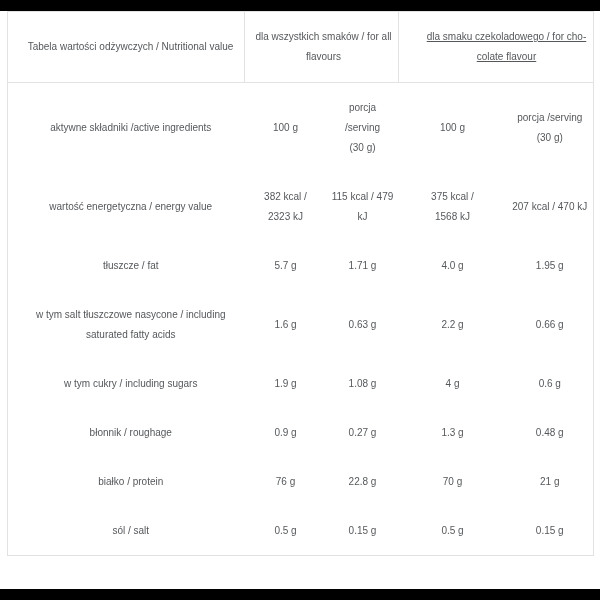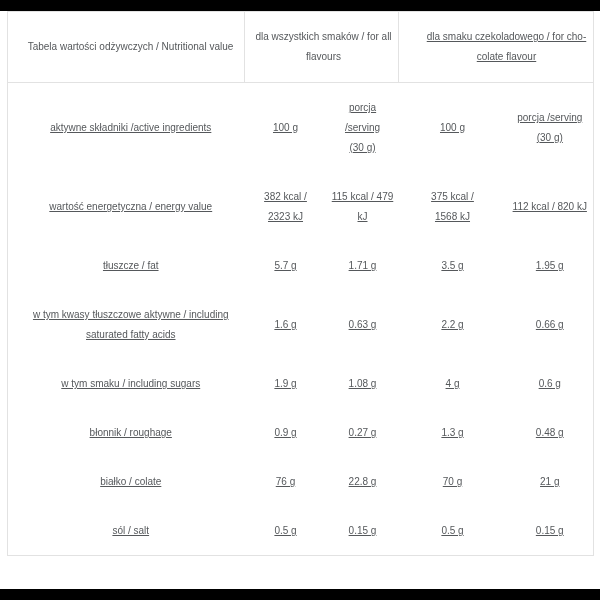--- a/index.html
+++ b/index.html
@@ -50,7 +50,7 @@
   th.grp { border-left: 1px solid #e2e2e2; }
   th.grp2 { padding-left: 25px; text-decoration: underline; }
 
-  td { padding: 15px 4px 14px 8px; text-decoration: underline; }
+  td { padding: 15px 4px 14px 8px; }
   td.lbl { padding-left: 13px; }
   td.v3, td.v4 { padding-left: 25px; }
 </style>

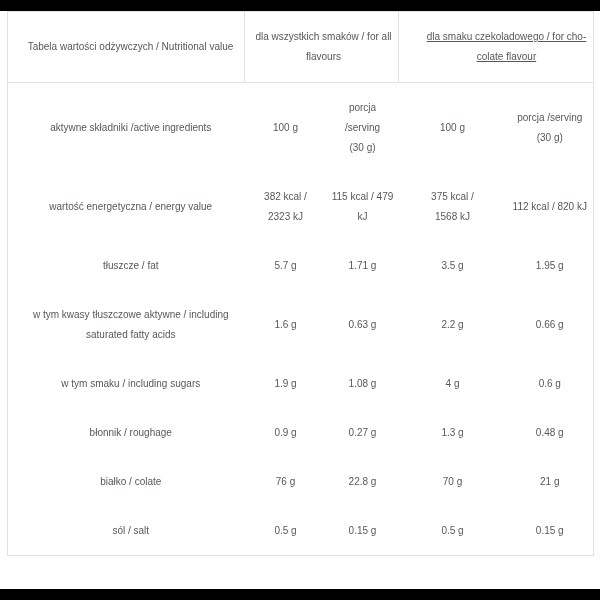--- a/index.html
+++ b/index.html
@@ -94,7 +94,7 @@
 kJ</td>
       <td class="v3">375 kcal /
 1568 kJ</td>
-      <td class="v4">112 kcal / 820 kJ</td>
+      <td class="v4">207 kcal / 470 kJ</td>
     </tr>
     <tr>
       <td class="lbl">tłuszcze / fat</td>

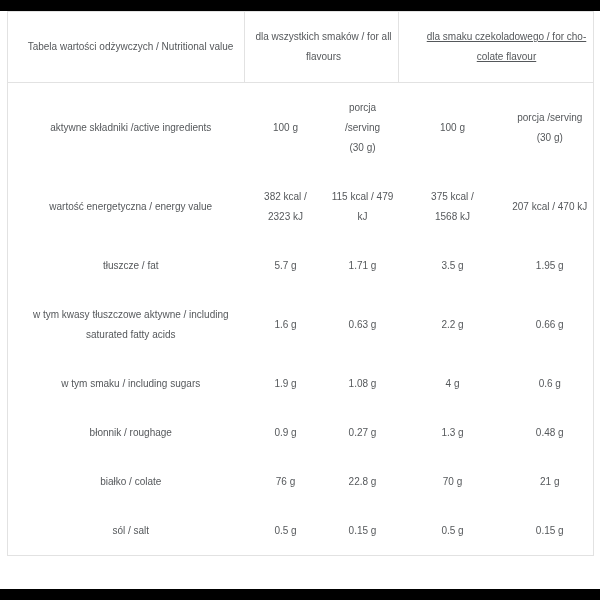--- a/index.html
+++ b/index.html
@@ -100,7 +100,7 @@
       <td class="lbl">tłuszcze / fat</td>
       <td class="v1">5.7 g</td>
       <td class="v2">1.71 g</td>
-      <td class="v3">3.5 g</td>
+      <td class="v3">4.0 g</td>
       <td class="v4">1.95 g</td>
     </tr>
     <tr>

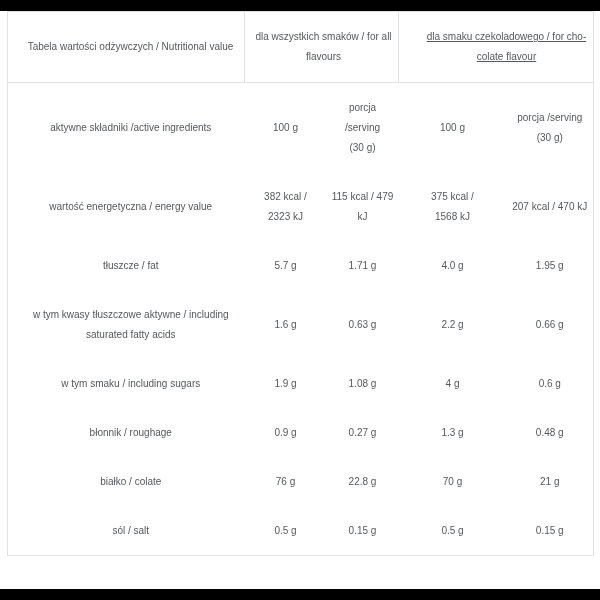--- a/index.html
+++ b/index.html
@@ -104,7 +104,7 @@
       <td class="v4">1.95 g</td>
     </tr>
     <tr>
-      <td class="lbl">w tym kwasy tłuszczowe aktywne / including
+      <td class="lbl">w tym salt tłuszczowe nasycone / including
 saturated fatty acids</td>
       <td class="v1">1.6 g</td>
       <td class="v2">0.63 g</td>

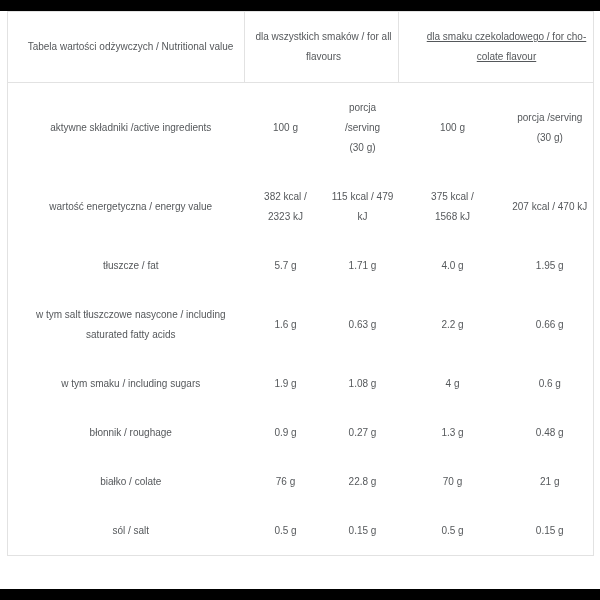--- a/index.html
+++ b/index.html
@@ -112,7 +112,7 @@
       <td class="v4">0.66 g</td>
     </tr>
     <tr>
-      <td class="lbl">w tym smaku / including sugars</td>
+      <td class="lbl">w tym cukry / including sugars</td>
       <td class="v1">1.9 g</td>
       <td class="v2">1.08 g</td>
       <td class="v3">4 g</td>

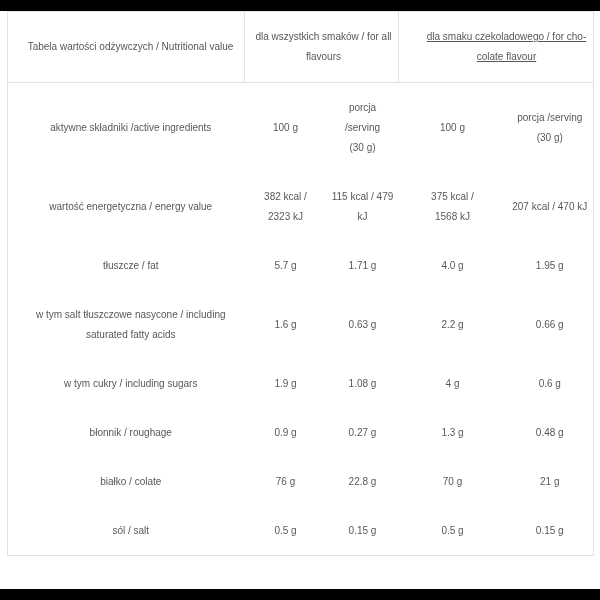--- a/index.html
+++ b/index.html
@@ -126,7 +126,7 @@
       <td class="v4">0.48 g</td>
     </tr>
     <tr>
-      <td class="lbl">białko / colate</td>
+      <td class="lbl">białko / protein</td>
       <td class="v1">76 g</td>
       <td class="v2">22.8 g</td>
       <td class="v3">70 g</td>

